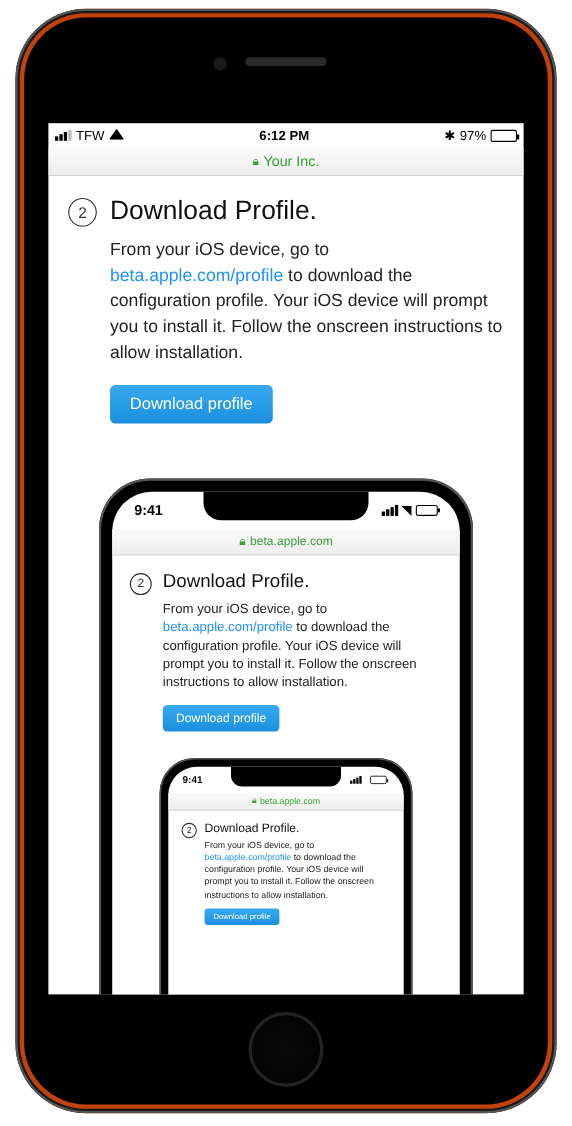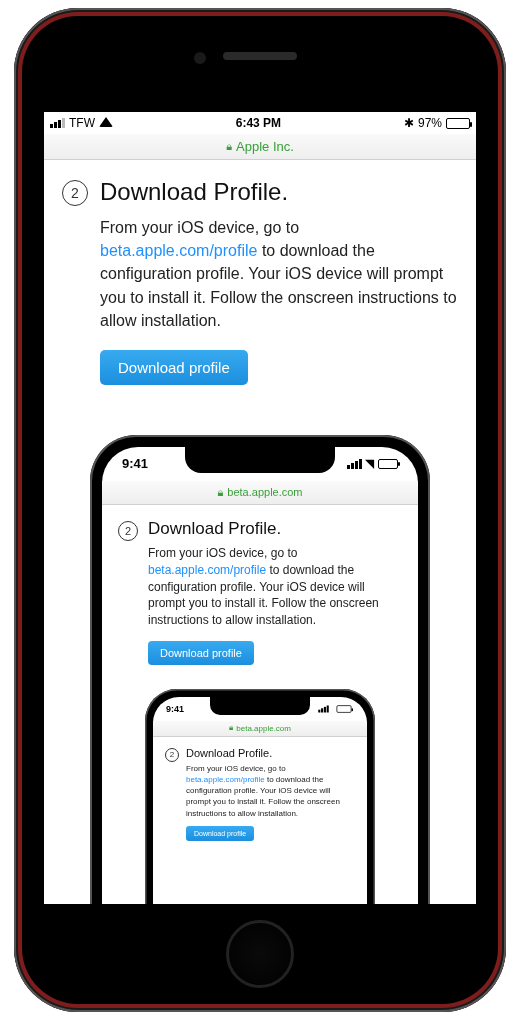--- a/index.html
+++ b/index.html
@@ -19,7 +19,7 @@
     margin-top: 8px;
     width: 492px;
     height: 1004px;
-    background: #7f1d1d;
+    background: #c2410c;
     border-radius: 64px;
     padding: 8px;
     box-shadow: inset 0 0 0 2px #555, inset 0 0 0 4px #1a1a1a;

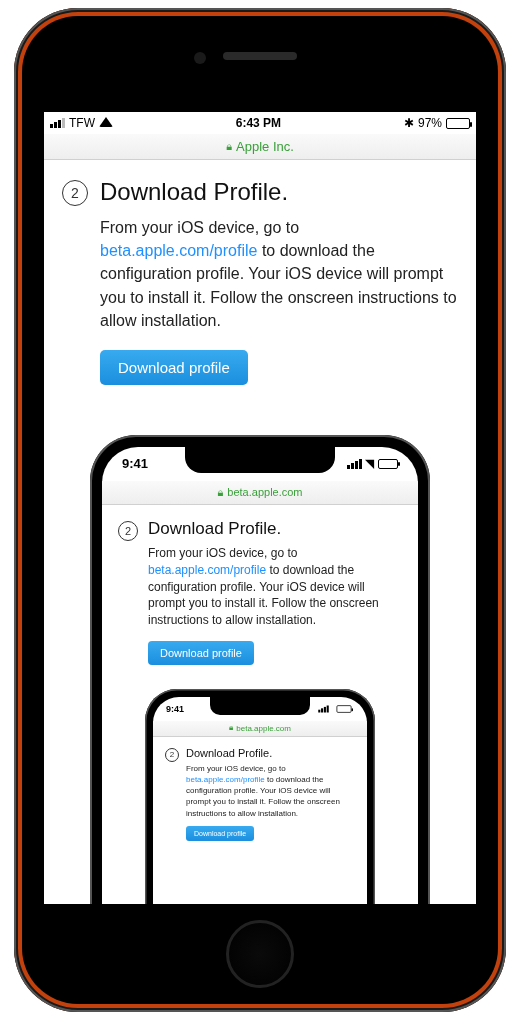--- a/index.html
+++ b/index.html
@@ -271,7 +271,7 @@
           <span>TFW</span>
           <span class="sb-wifi"></span>
         </div>
-        <div style="font-weight:600">6:43 PM</div>
+        <div style="font-weight:600">6:12 PM</div>
         <div class="right">
           <span class="sb-bt">✱</span>
           <span>97%</span>

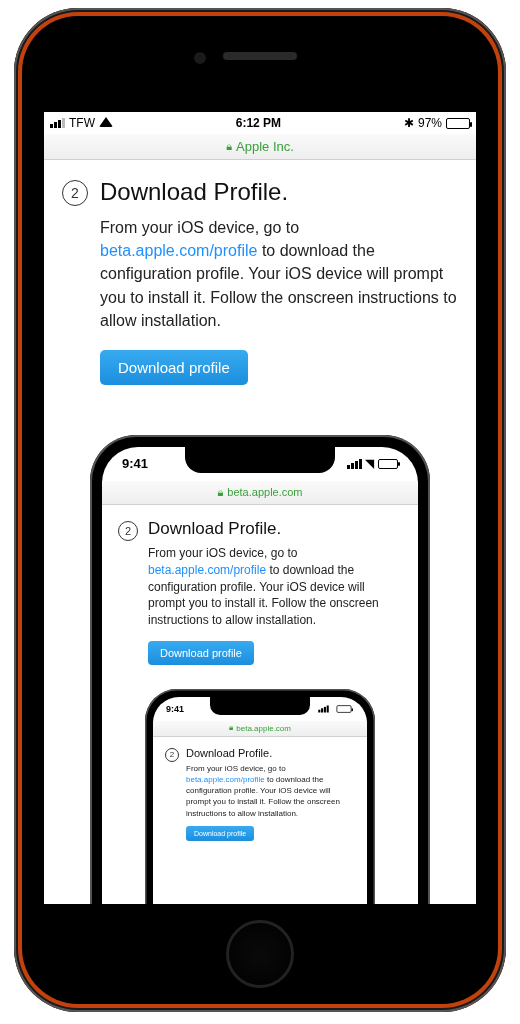--- a/index.html
+++ b/index.html
@@ -281,7 +281,7 @@
 
       <div class="urlbar">
         <span class="lock">🔒︎</span>
-        <span>Apple Inc.</span>
+        <span>Your Inc.</span>
       </div>
 
       <div class="content">

